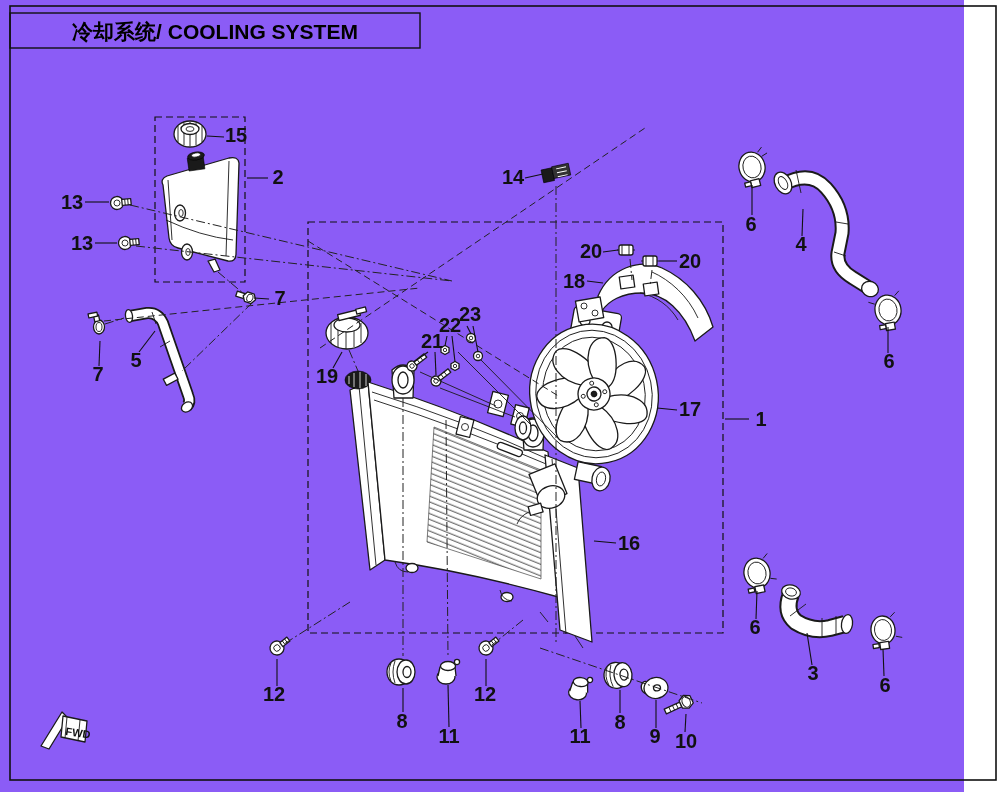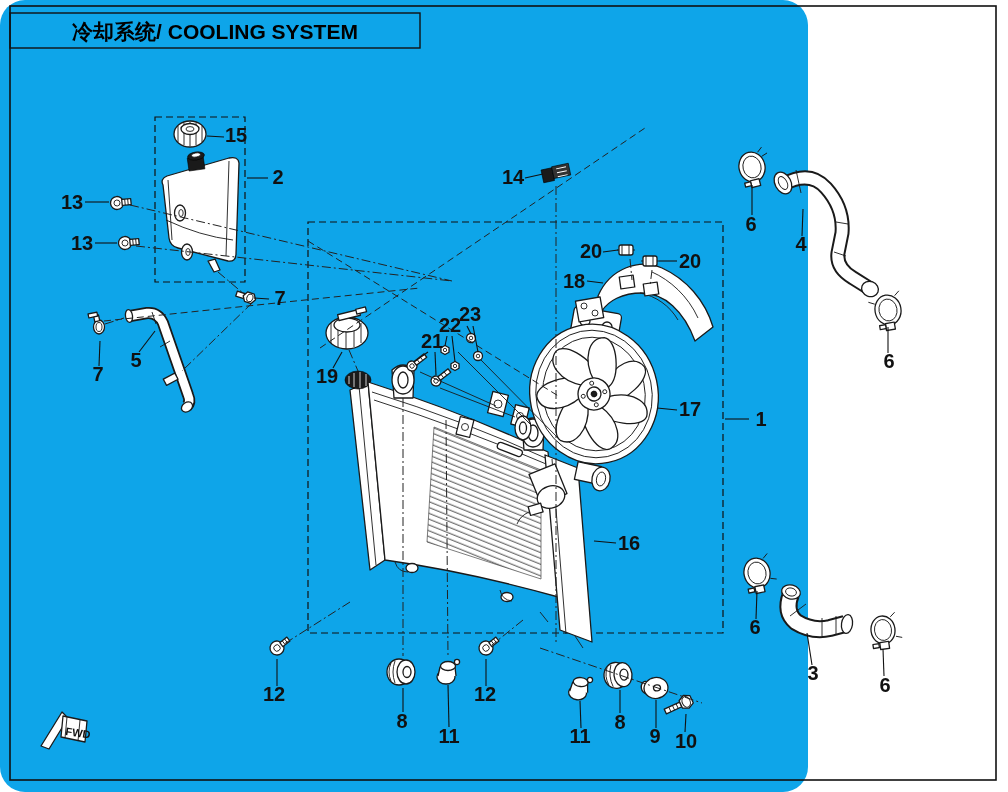--- a/index.html
+++ b/index.html
@@ -3,7 +3,7 @@
 <meta charset="utf-8">
 <style>
   html,body{margin:0;padding:0;background:#fff;}
-  .stage{width:808px;height:792px;position:relative;background:#0ea5e9;border-radius:25px;}
+  .stage{width:964px;height:792px;position:relative;background:#8b5cf6;}
   svg{display:block;}
   .frame{fill:none;stroke:#111;stroke-width:1.6;}
   .tbox{fill:none;stroke:#111;stroke-width:1.4;}

